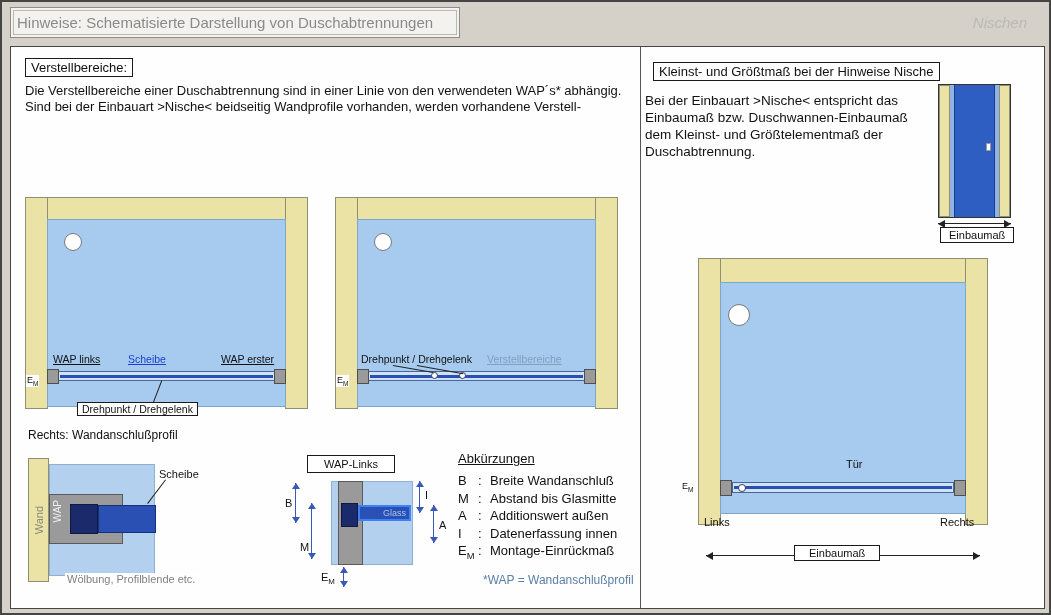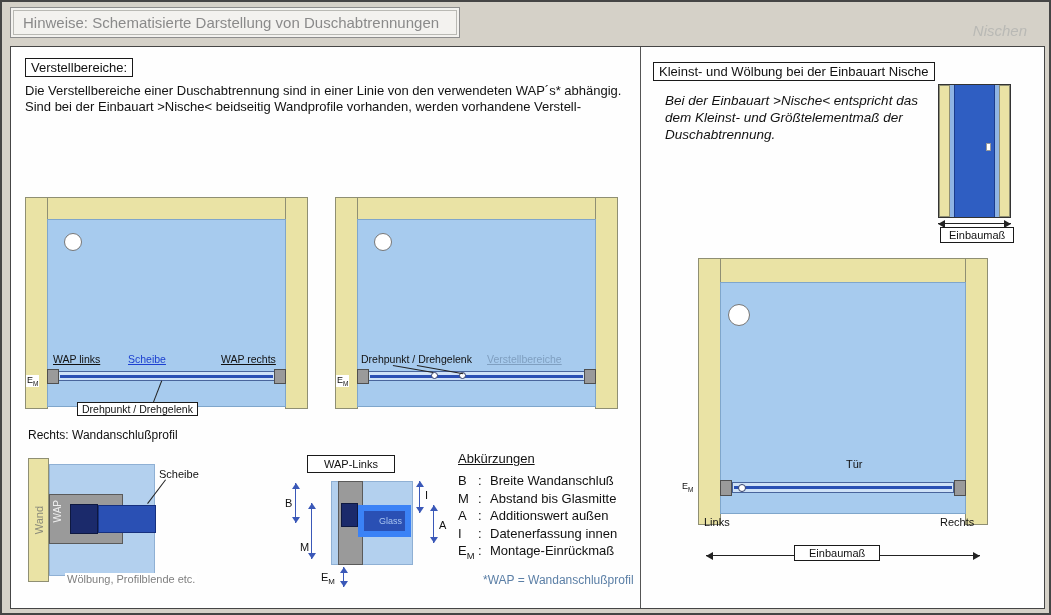--- a/index.html
+++ b/index.html
@@ -9,7 +9,7 @@
 
   
   .title-box { position:absolute; left:8px; top:5px; width:450px; height:31px; border:1px solid #8d8d8d; background:#f3f2ef; }
-  .title-inner { position:absolute; inset:2px; border:1px solid #b9b9b4; display:flex; align-items:center; padding-left:9px; font-size:15px; color:#8a8a8a; white-space:nowrap;text-align:right; }
+  .title-inner { position:absolute; inset:2px; border:1px solid #b9b9b4; display:flex; align-items:center; padding-left:3px; font-size:15px; color:#8a8a8a; white-space:nowrap;text-align:right; }
   .page-label { position:absolute; right:22px; top:20px; font-size:15px; color:#b9b9b5;font-style:italic; }
 
   

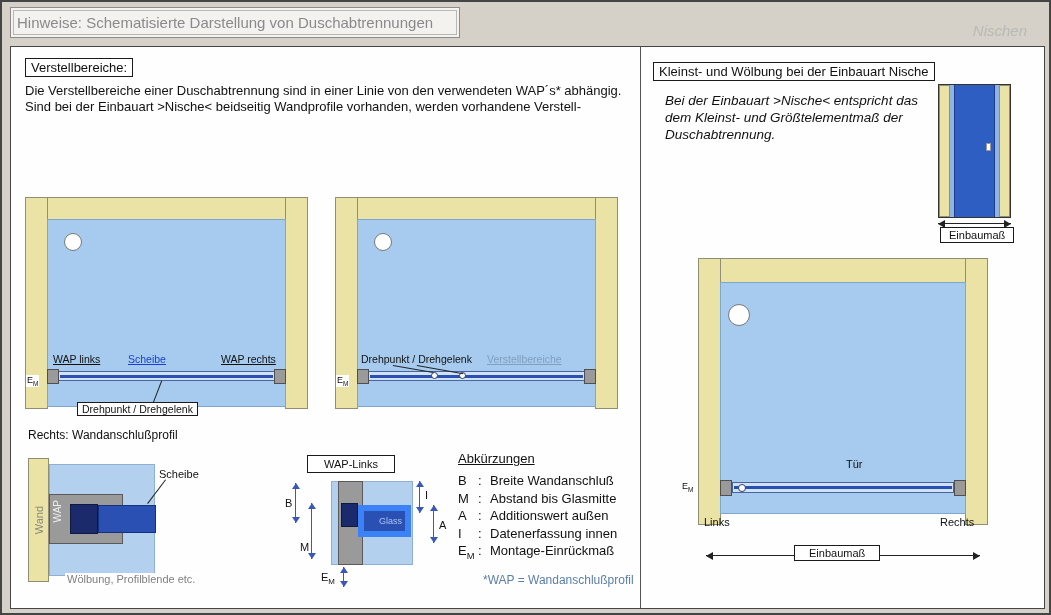--- a/index.html
+++ b/index.html
@@ -10,7 +10,7 @@
   
   .title-box { position:absolute; left:8px; top:5px; width:450px; height:31px; border:1px solid #8d8d8d; background:#f3f2ef; }
   .title-inner { position:absolute; inset:2px; border:1px solid #b9b9b4; display:flex; align-items:center; padding-left:3px; font-size:15px; color:#8a8a8a; white-space:nowrap;text-align:right; }
-  .page-label { position:absolute; right:22px; top:20px; font-size:15px; color:#b9b9b5;font-style:italic; }
+  .page-label { position:absolute; right:22px; top:12px; font-size:15px; color:#b9b9b5;font-style:italic; }
 
   
   .panel { position:absolute; left:8px; top:44px; width:1035px; height:563px; background:#fefefe; border:1px solid #454545; }

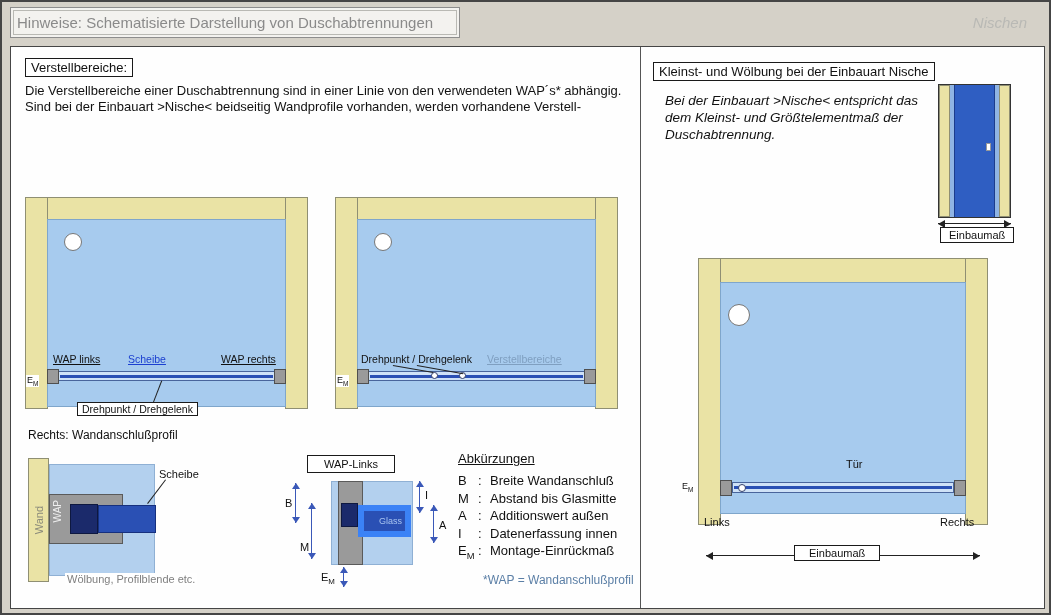--- a/index.html
+++ b/index.html
@@ -181,7 +181,7 @@
 
     <div class="footnote">*WAP = Wandanschlußprofil</div>
 
-    <div class="boxed" style="left:642px; top:15px;">Kleinst- und Wölbung bei der Einbauart Nische</div>
+    <div class="boxed" style="left:642px; top:15px;">Kleinst- und Größtmaß bei der Hinweise Nische</div>
 
     <div class="para" style="left:654px; top:45px; font-size:13.5px; line-height:17px;font-style:italic;">
       <div>Bei der Einbauart &gt;Nische&lt; entspricht das</div>

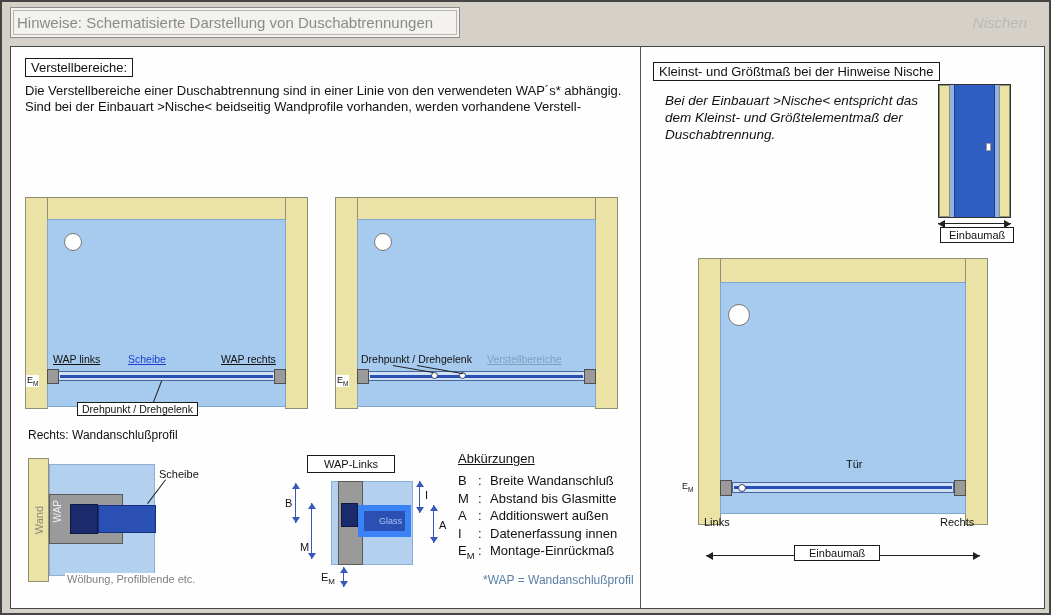--- a/index.html
+++ b/index.html
@@ -183,7 +183,7 @@
 
     <div class="boxed" style="left:642px; top:15px;">Kleinst- und Größtmaß bei der Hinweise Nische</div>
 
-    <div class="para" style="left:654px; top:45px; font-size:13.5px; line-height:17px;font-style:italic;">
+    <div class="para" style="left:634px; top:45px; font-size:13.5px; line-height:17px;">
       <div>Bei der Einbauart &gt;Nische&lt; entspricht das</div>
       <div>dem Kleinst- und Größtelementmaß der</div>
       <div>Duschabtrennung.</div>

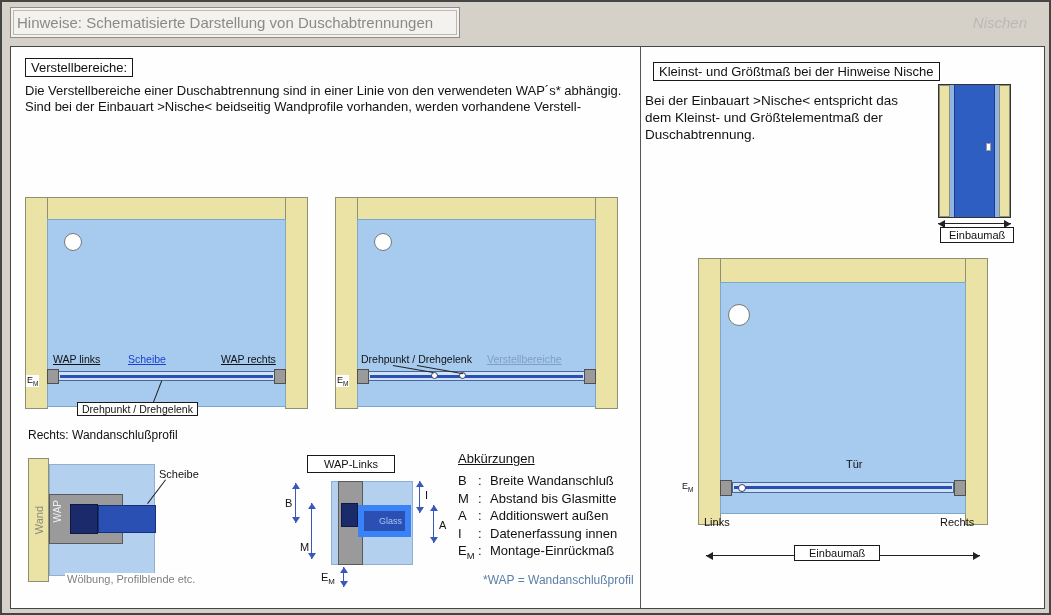--- a/index.html
+++ b/index.html
@@ -185,6 +185,7 @@
 
     <div class="para" style="left:634px; top:45px; font-size:13.5px; line-height:17px;">
       <div>Bei der Einbauart &gt;Nische&lt; entspricht das</div>
+      <div>Einbaumaß bzw. Duschwannen-Einbaumaß</div>
       <div>dem Kleinst- und Größtelementmaß der</div>
       <div>Duschabtrennung.</div>
     </div>

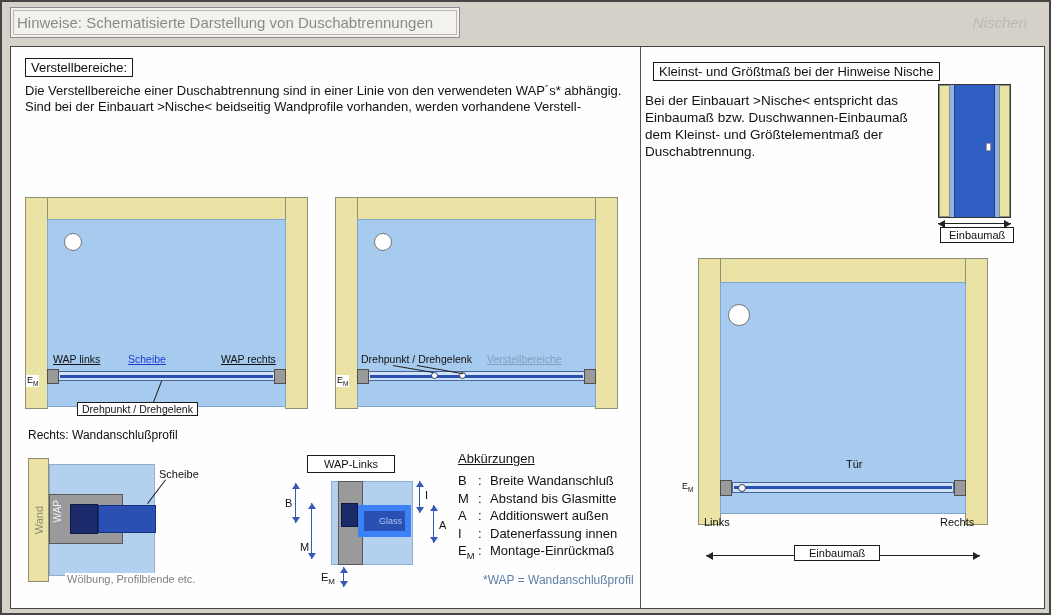--- a/index.html
+++ b/index.html
@@ -90,7 +90,7 @@
       <div class="wap-end" style="left:249px; top:172px;"></div>
       <div class="dlabel u" style="left:28px; top:156px;">WAP links</div>
       <div class="dlabel u blue" style="left:103px; top:156px;">Scheibe</div>
-      <div class="dlabel u" style="left:196px; top:156px;">WAP rechts</div>
+      <div class="dlabel u" style="left:196px; top:156px;">WAP erster</div>
       <div class="boxed" style="left:52px; top:205px; font-size:10.5px; padding:0 4px;">Drehpunkt / Drehgelenk</div>
       <div class="leader" style="left:128px; top:205px; width:23px; transform:rotate(-69deg);"></div>
       <span class="em-lbl" style="left:1px; top:178px;"><span>E</span><sub>M</sub></span>

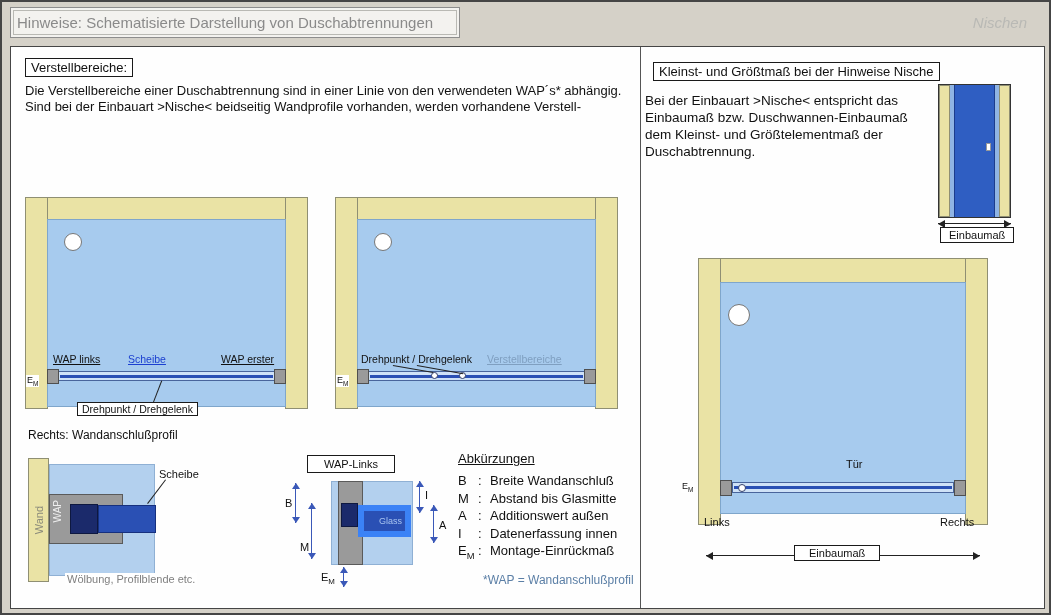--- a/index.html
+++ b/index.html
@@ -135,7 +135,7 @@
       <div class="rect" style="left:48px; top:26px; width:82px; height:84px; background:#b3d0ee; border:1px solid #8fb0d4;"></div>
       <div class="rect" style="left:55px; top:26px; width:25px; height:84px; background:#9a9a9a; border:1px solid #5a5a5a;"></div>
       <div class="rect" style="left:58px; top:48px; width:17px; height:24px; background:#1b2a6b; border:1px solid #0e1840; z-index:2;"></div>
-      <div class="rect" style="left:75px; top:50px; width:53px; height:32px; background:#2a50b4; border:6px solid #3b82f6; z-index:2; display:flex; align-items:center; justify-content:flex-end; padding-right:3px;">
+      <div class="rect" style="left:75px; top:50px; width:53px; height:16px; background:#2a50b4; border:2px solid #3b82f6; z-index:2; display:flex; align-items:center; justify-content:flex-end; padding-right:3px;">
         <span style="font-size:9px; color:#a8c4f0;">Glass</span>
       </div>
       <div class="dim-v" style="left:12px; top:28px; height:40px;"></div>

